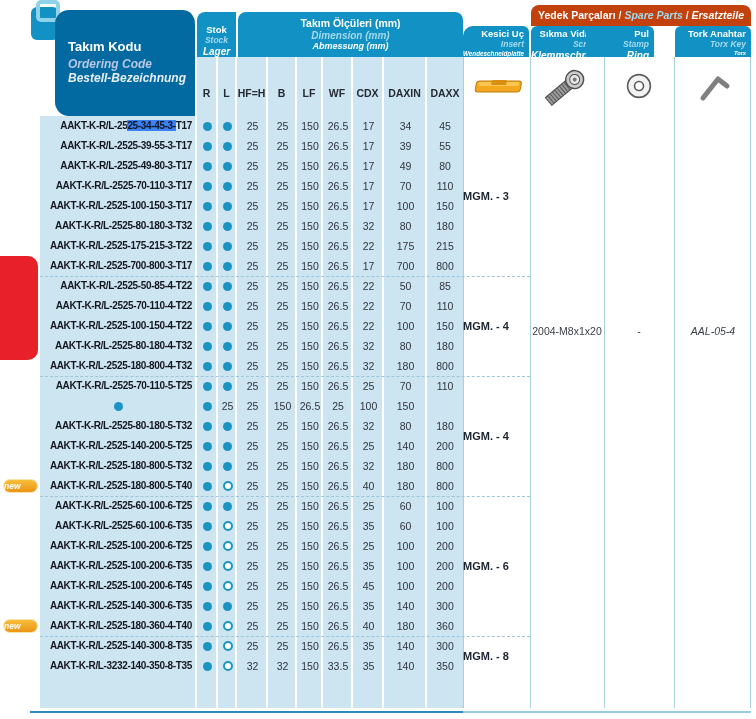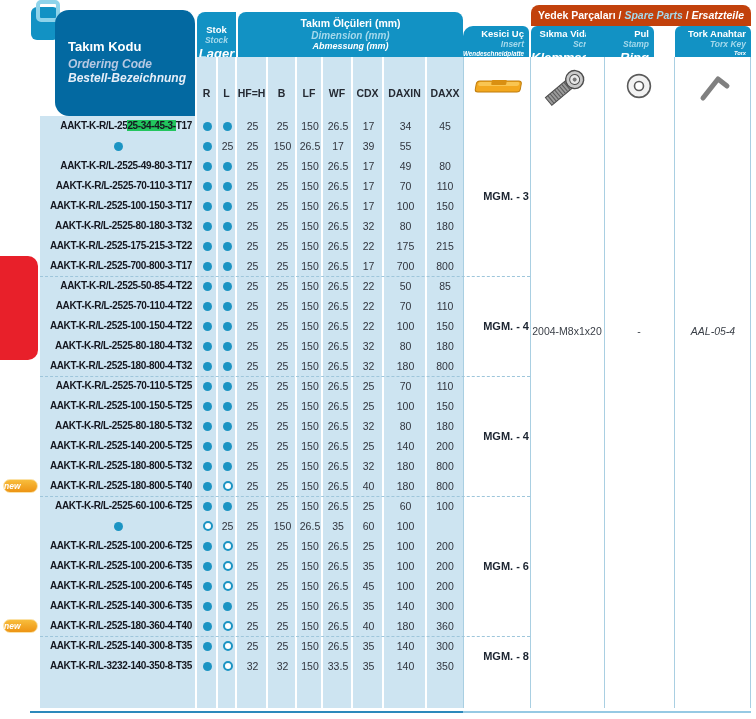--- a/index.html
+++ b/index.html
@@ -32,7 +32,7 @@
   .spare-band .sp{color:#fff;font-weight:bold;}
   .h1{font-size:9.5px;font-weight:bold;color:#fff;line-height:1.14;}
   .h2{font-size:8.5px;font-weight:bold;font-style:italic;color:#a5d9ec;line-height:1.14;}
-  .h3{font-size:13px;font-weight:bold;font-style:italic;color:#fff;line-height:1.2;}
+  .h3{font-size:10px;font-weight:bold;font-style:italic;color:#fff;line-height:1.2;}
   .dim-head .h1{font-size:10.5px;}
   .dim-head .h2{font-size:10px;}
   .dim-head .h3{font-size:9px;}

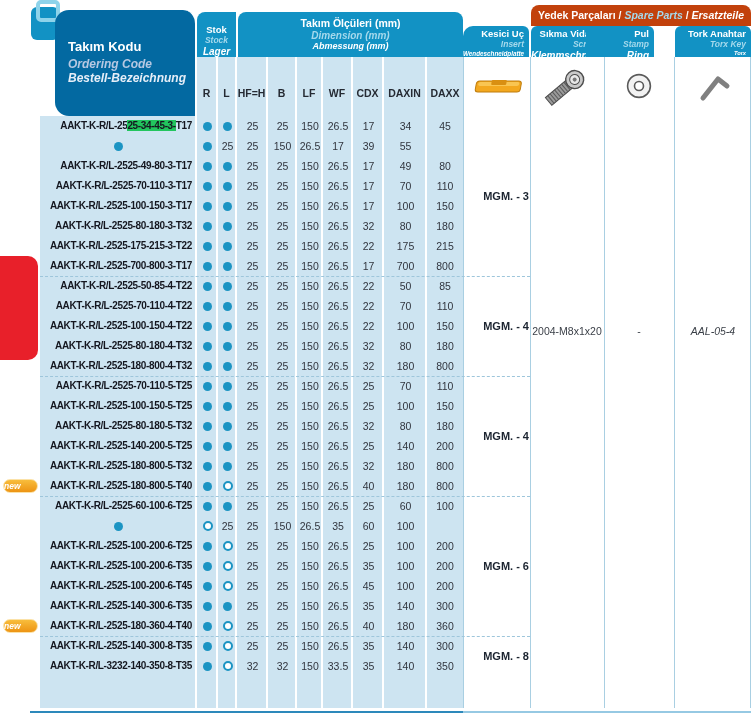--- a/index.html
+++ b/index.html
@@ -70,7 +70,7 @@
   .row{display:grid;grid-template-columns:157px 21px 19px 31px 29px 26px 30px 31px 43px 36px;height:20px;}
   .row .code{text-align:right;padding-right:5px;font-weight:bold;font-size:10px;
              letter-spacing:-0.35px;color:#14161f;line-height:20px;white-space:nowrap;overflow:hidden;}
-  .row .code .hl{background:#22c55e;}
+  .row .code .hl{background:#3b82f6;}
   .row .dotc{display:flex;align-items:center;justify-content:center;}
   .dot{width:9px;height:9px;border-radius:50%;background:#1b94c3;}
   .dot.open{background:#fff;border:2px solid #1b94c3;box-sizing:border-box;width:10px;height:10px;}

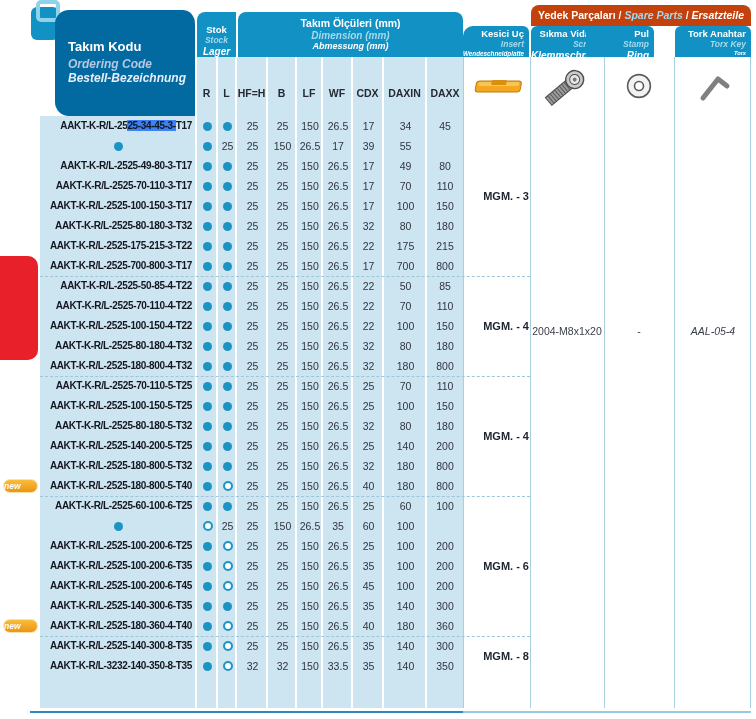--- a/index.html
+++ b/index.html
@@ -234,6 +234,7 @@
         <div class="c num">45</div>
       </div>
       <div class="row">
+        <div class="c code">AAKT-K-R/L-2525-39-55-3-T17</div>
         <div class="c dotc">
           <span class="dot"></span>
         </div>

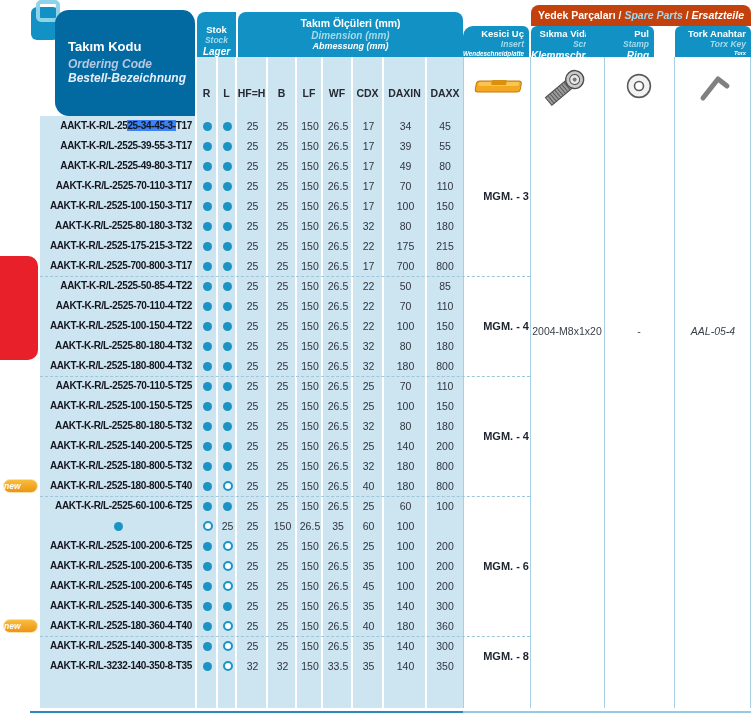--- a/index.html
+++ b/index.html
@@ -80,7 +80,7 @@
   .gsep{position:absolute;left:40px;width:490px;height:0;border-top:1px dashed #9ec6db;z-index:3;}
 
   
-  .mgm{left:463px;width:66px;height:20px;line-height:20px;text-align:right;
+  .mgm{left:463px;width:66px;height:20px;line-height:20px;text-align:left;
        font-size:11px;font-weight:bold;color:#1c2430;z-index:4;}
   .mgm1{top:186px;} .mgm2{top:316px;} .mgm3{top:426px;} .mgm4{top:556px;} .mgm5{top:646px;}
 

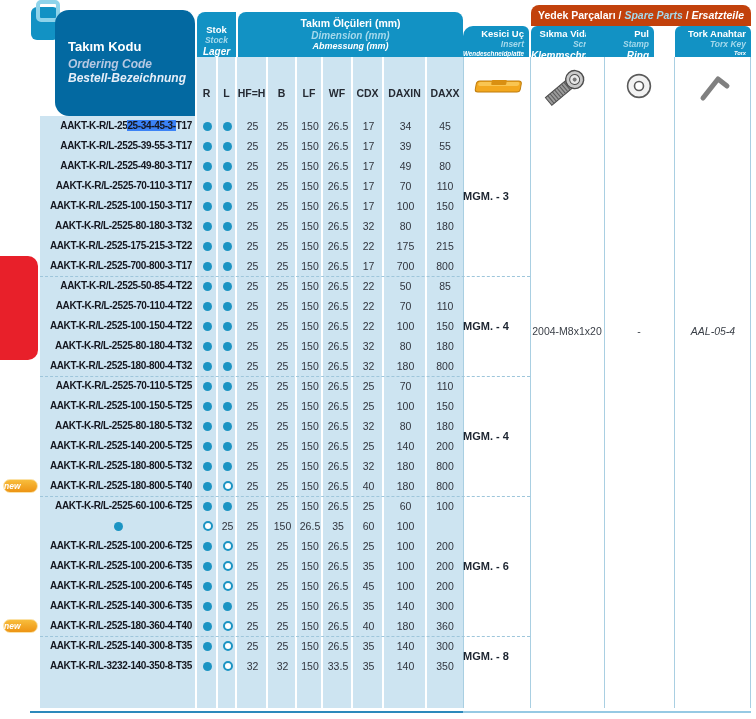--- a/index.html
+++ b/index.html
@@ -442,7 +442,6 @@
         <div class="c num">110</div>
       </div>
       <div class="row">
-        <div class="c code">AAKT-K-R/L-2525-100-150-5-T25</div>
         <div class="c dotc">
           <span class="dot"></span>
         </div>

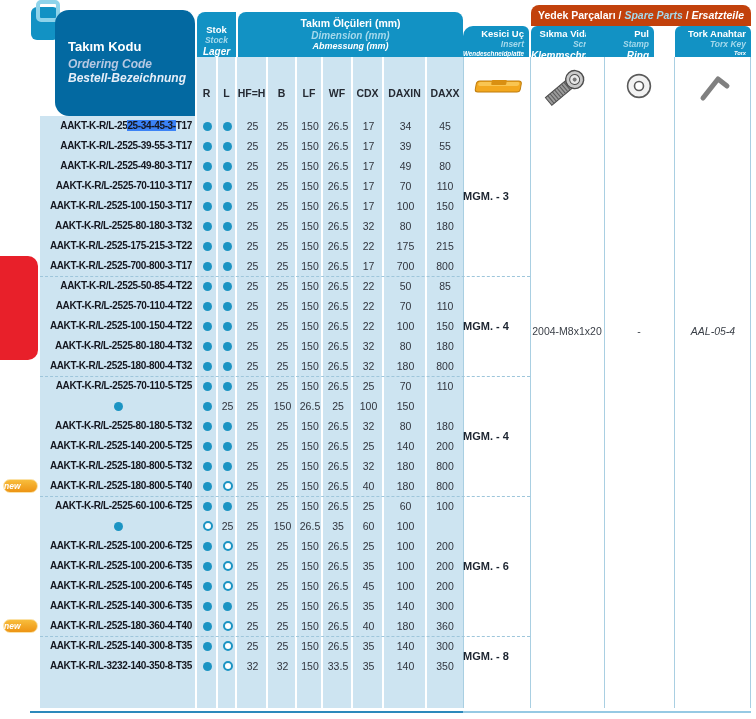--- a/index.html
+++ b/index.html
@@ -537,6 +537,7 @@
         <div class="c num">100</div>
       </div>
       <div class="row">
+        <div class="c code">AAKT-K-R/L-2525-60-100-6-T35</div>
         <div class="c dotc">
           <span class="dot"></span>
         </div>

